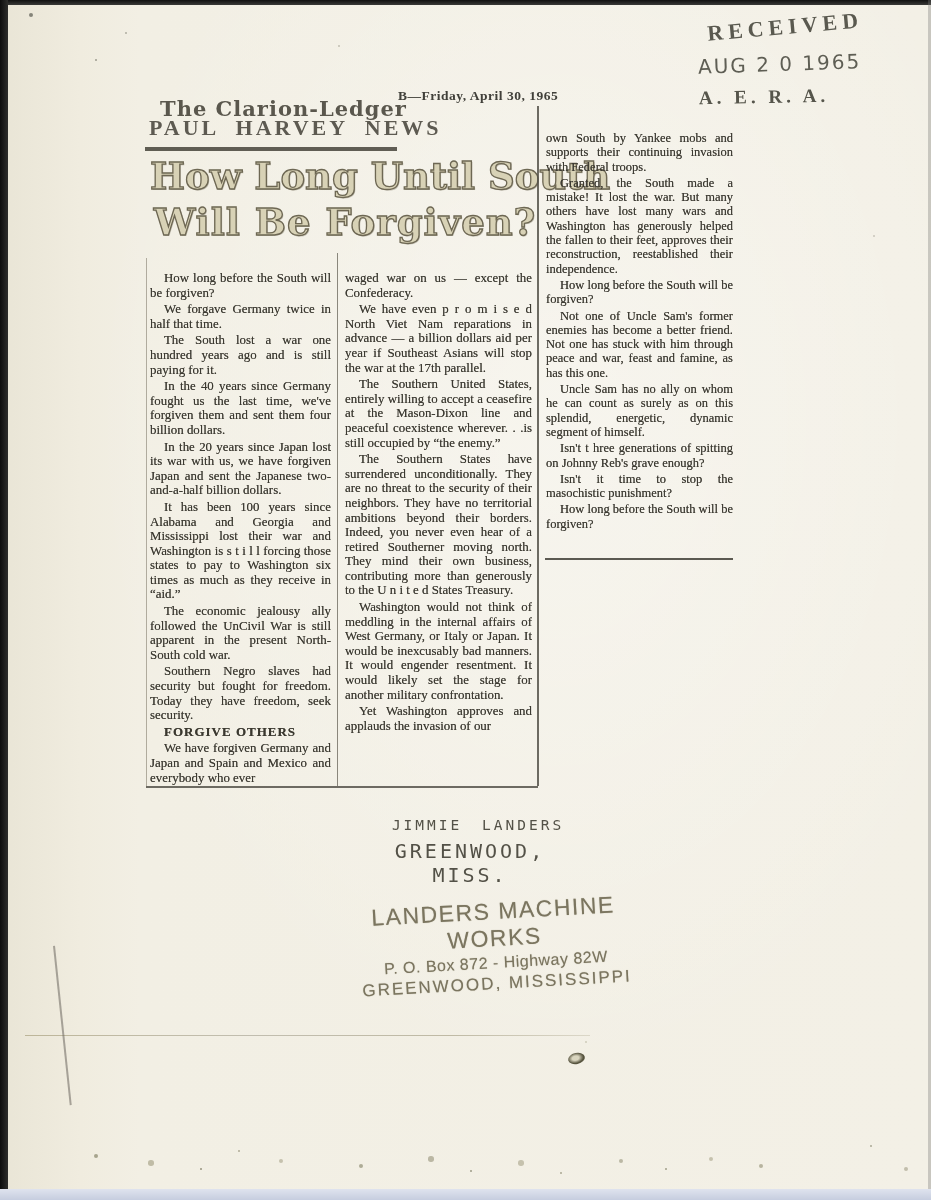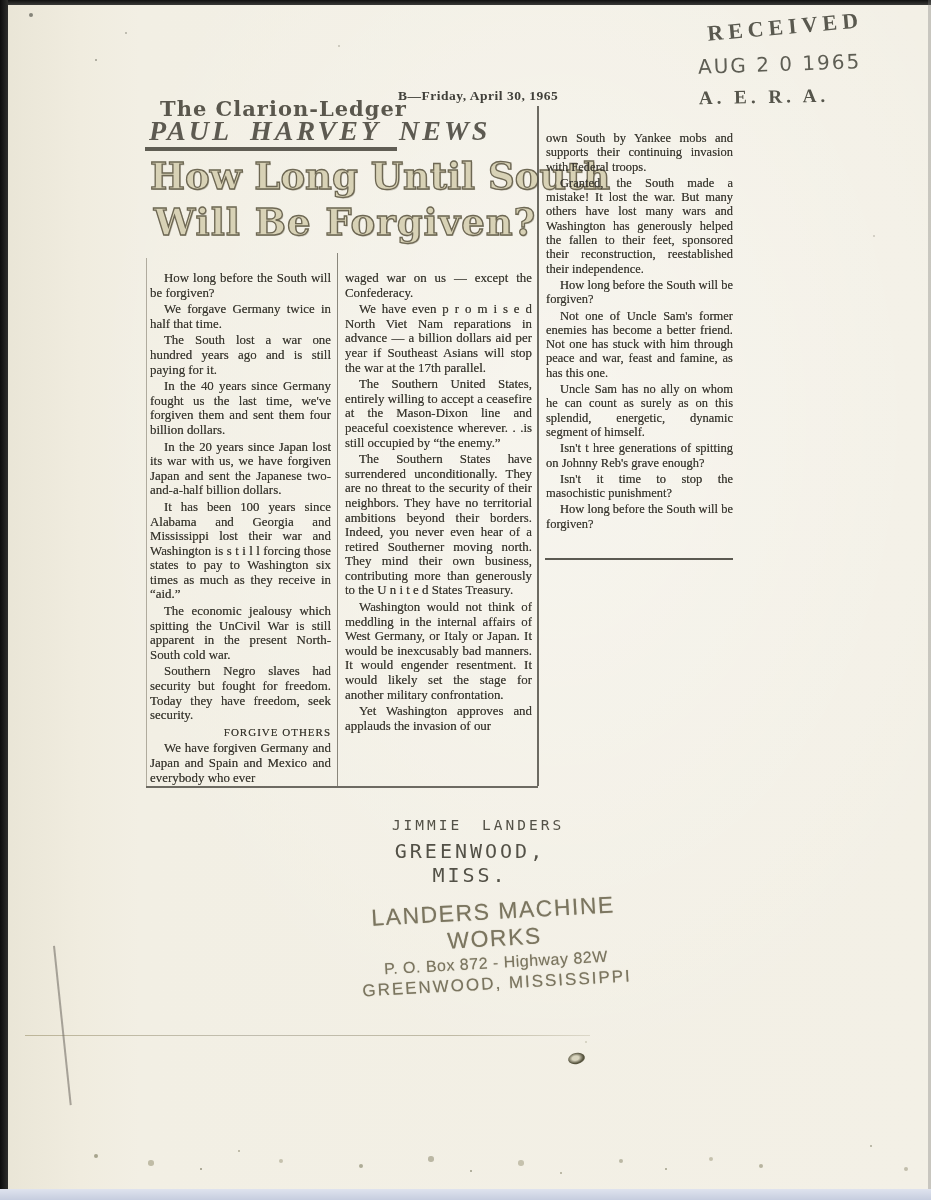--- a/index.html
+++ b/index.html
@@ -31,7 +31,7 @@
   
   .paper-name{position:absolute;left:160px;top:96px;font-size:21px;font-weight:700;color:#4a473d;font-family:"DejaVu Serif",serif;letter-spacing:1px;opacity:.9;}
   .edition-date{position:absolute;left:354px;top:88px;font-size:13.5px;font-weight:700;color:#41403a;letter-spacing:.5px;padding-left:44px;}
-  .kicker{position:absolute;left:149px;top:115px;font-size:28px;font-weight:700;font-style:italic;color:#514e45;letter-spacing:3px;word-spacing:9px;opacity:.92;}
+  .kicker{position:absolute;left:149px;top:115px;font-size:22px;font-weight:700;color:#514e45;letter-spacing:3px;word-spacing:9px;opacity:.92;}
   .kicker-rule{position:absolute;left:145px;top:147px;width:252px;height:4px;background:#45433a;opacity:.85;}
 
   

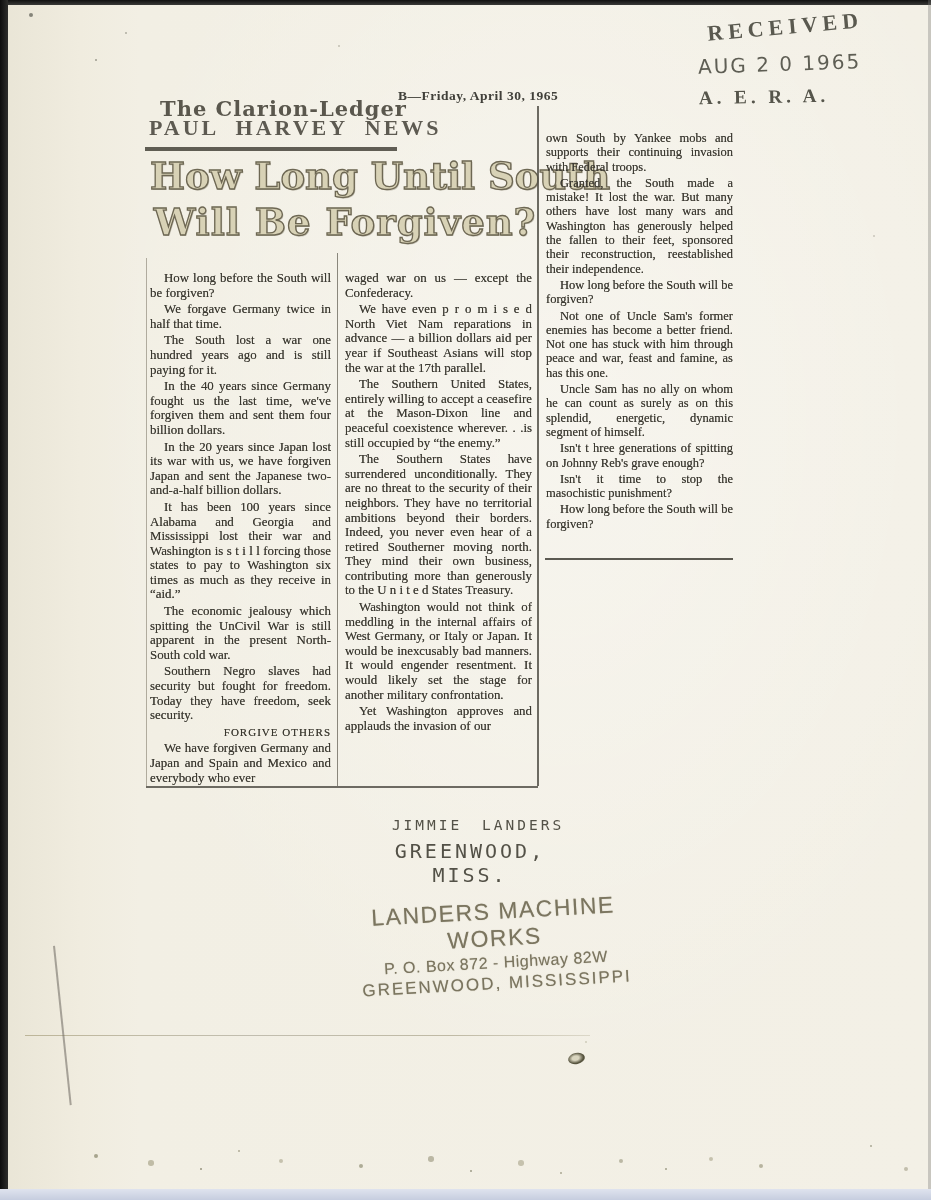--- a/index.html
+++ b/index.html
@@ -160,7 +160,7 @@
 
     <div class="col col3">
       <p class="noindent">own South by Yankee mobs and supports their continuing invasion with Federal troops.</p>
-      <p>Granted, the South made a mistake! It lost the war. But many others have lost many wars and Washington has generously helped the fallen to their feet, sponsored their reconstruction, reestablished their independence.</p>
+      <p>Granted, the South made a mistake! It lost the war. But many others have lost many wars and Washington has generously helped the fallen to their feet, approves their reconstruction, reestablished their independence.</p>
       <p>How long before the South will be forgiven?</p>
       <p>Not one of Uncle Sam's former enemies has become a better friend. Not one has stuck with him through peace and war, feast and famine, as has this one.</p>
       <p>Uncle Sam has no ally on whom he can count as surely as on this splendid, energetic, dynamic segment of himself.</p>

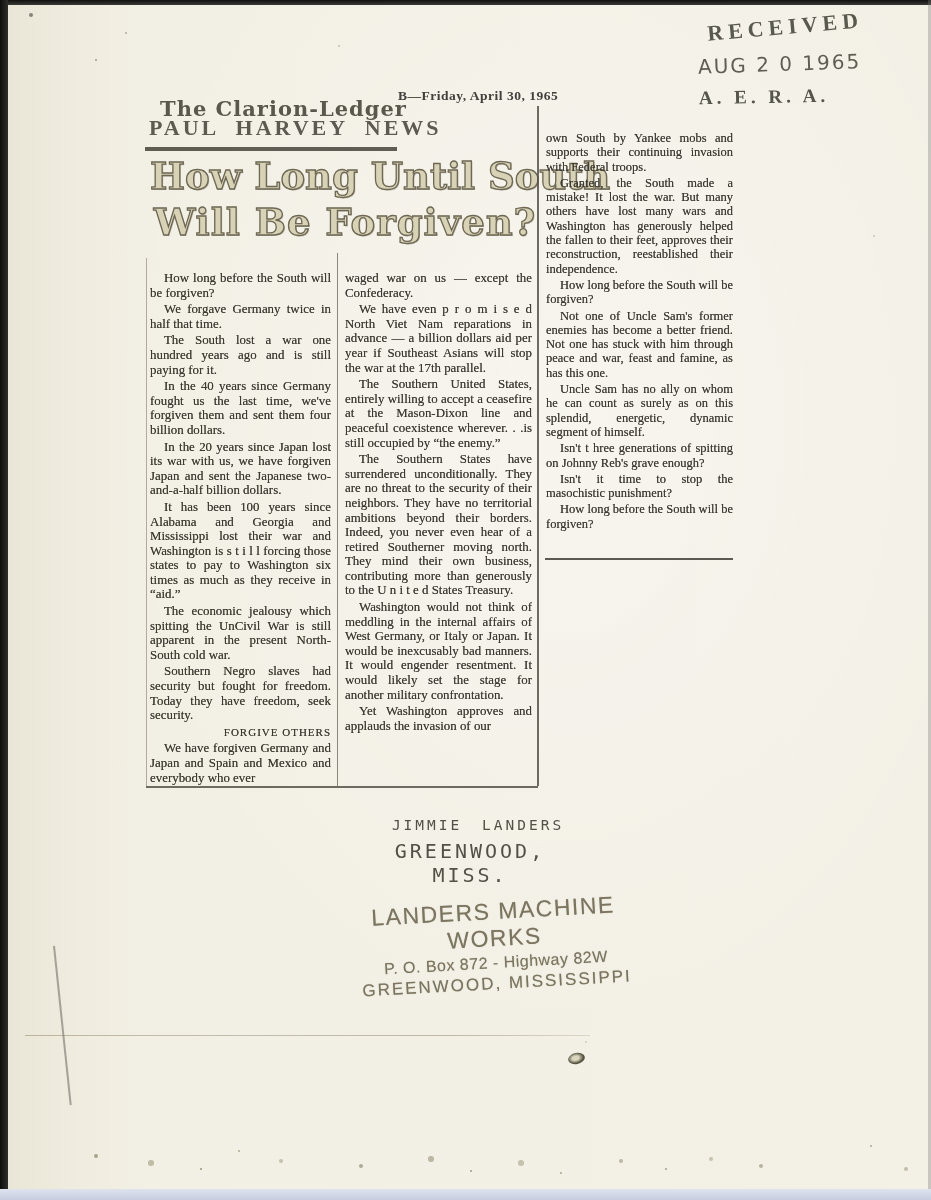--- a/index.html
+++ b/index.html
@@ -143,7 +143,7 @@
       <p>In the 40 years since Germany fought us the last time, we've forgiven them and sent them four billion dollars.</p>
       <p>In the 20 years since Japan lost its war with us, we have forgiven Japan and sent the Japanese two-and-a-half billion dollars.</p>
       <p>It has been 100 years since Alabama and Georgia and Mississippi lost their war and Washington is s t i l l forcing those states to pay to Washington six times as much as they receive in “aid.”</p>
-      <p>The economic jealousy which spitting the UnCivil War is still apparent in the present North-South cold war.</p>
+      <p>The economic jealousy ally followed the UnCivil War is still apparent in the present North-South cold war.</p>
       <p>Southern Negro slaves had security but fought for freedom. Today they have freedom, seek security.</p>
       <p class="subhead">FORGIVE OTHERS</p>
       <p>We have forgiven Germany and Japan and Spain and Mexico and everybody who ever</p>

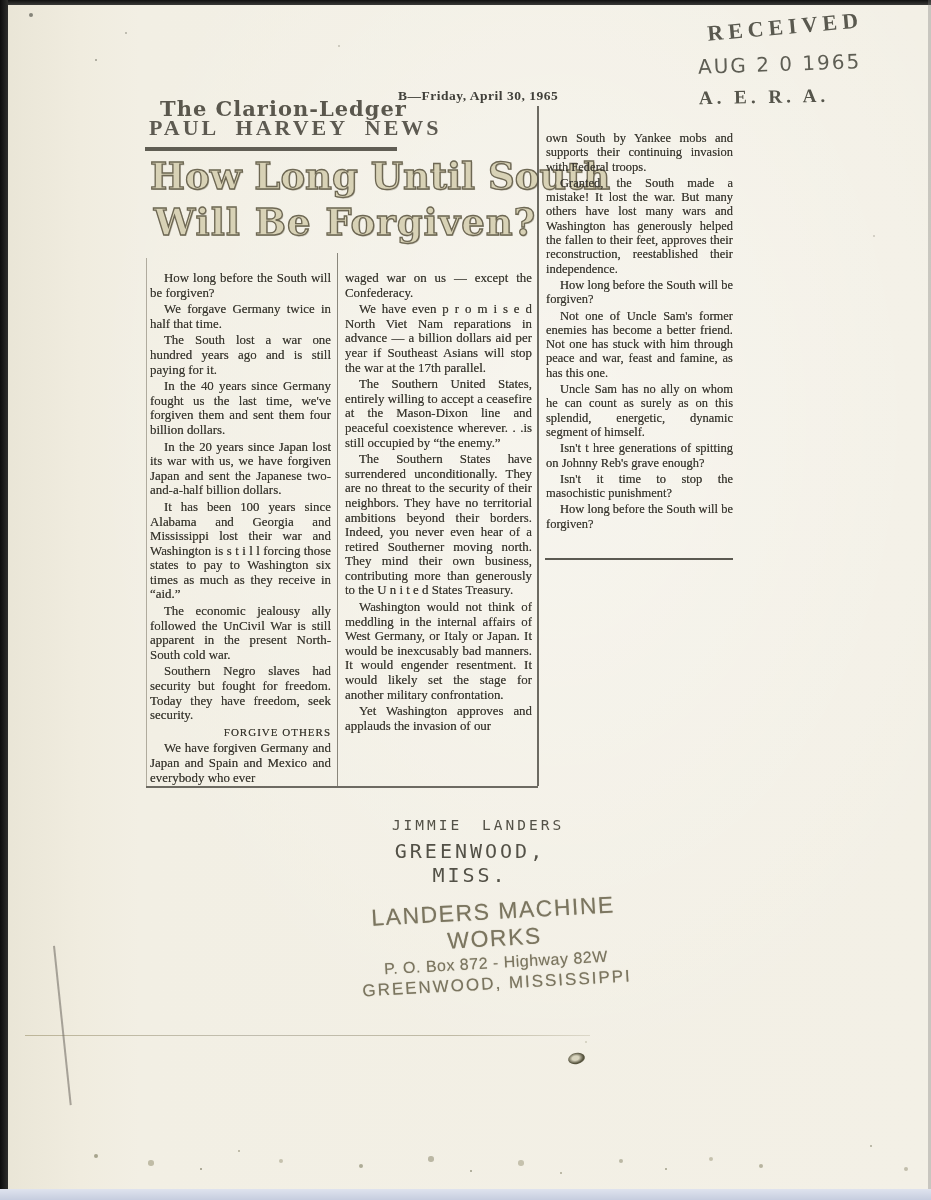--- a/index.html
+++ b/index.html
@@ -57,7 +57,7 @@
   .col1{left:150px;top:254px;width:181px;height:532px;font-size:12.9px;line-height:14.6px;}
   .col2{left:345px;top:254px;width:187px;height:532px;font-size:12.9px;line-height:14.6px;}
   .col3{left:546px;top:114px;width:187px;height:442px;font-size:12.5px;line-height:14.3px;}
-  .subhead{margin:1px 0 2px 0;text-align:right;font-weight:400;letter-spacing:1px;text-indent:0;font-size:11px;color:#3a382f;}
+  .subhead{margin:1px 0 2px 0;text-align:left;font-weight:700;letter-spacing:1px;text-indent:0;font-size:13px;color:#3a382f;}
 
   
   .sig{position:absolute;text-align:center;color:#535147;font-family:"DejaVu Sans Mono",monospace;letter-spacing:3px;word-spacing:8px;}

